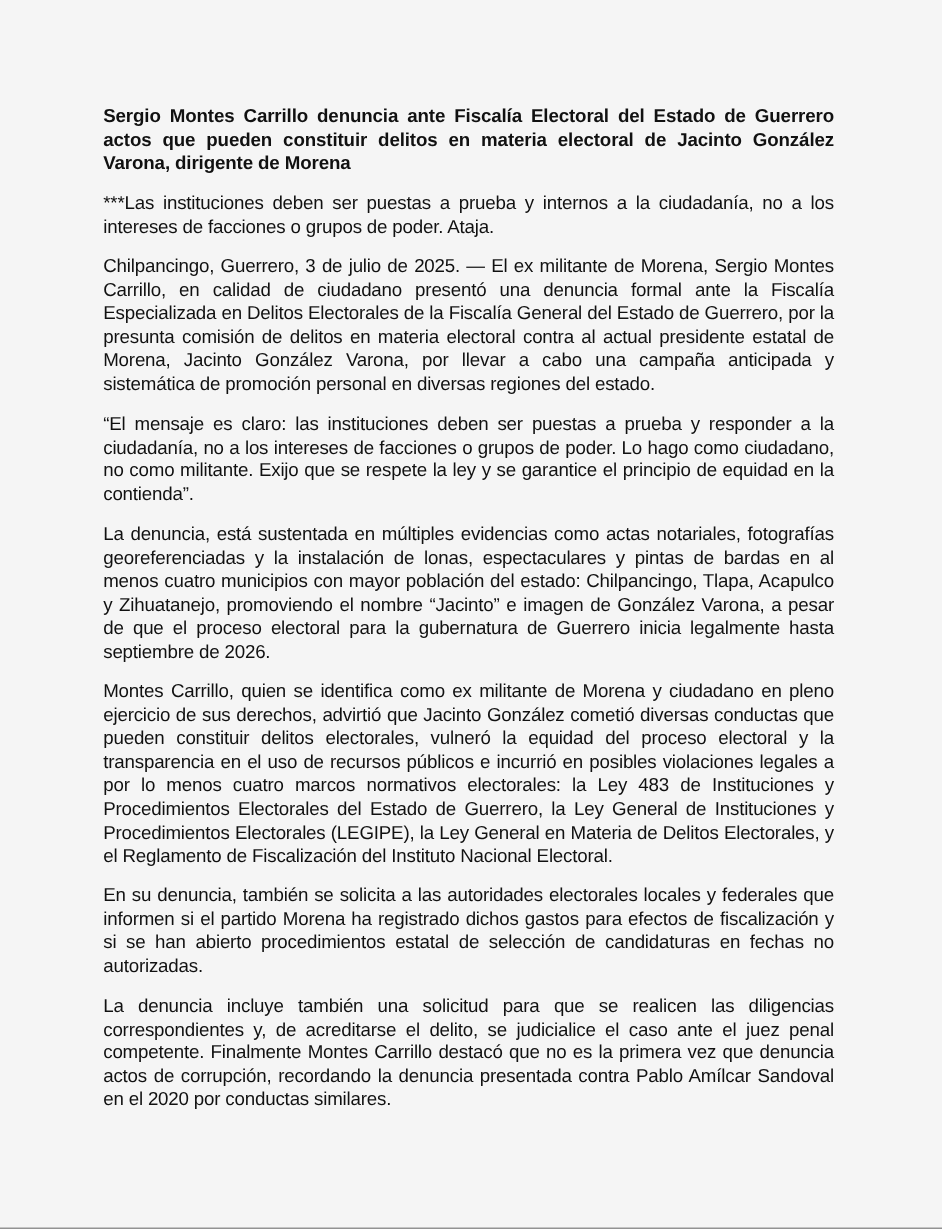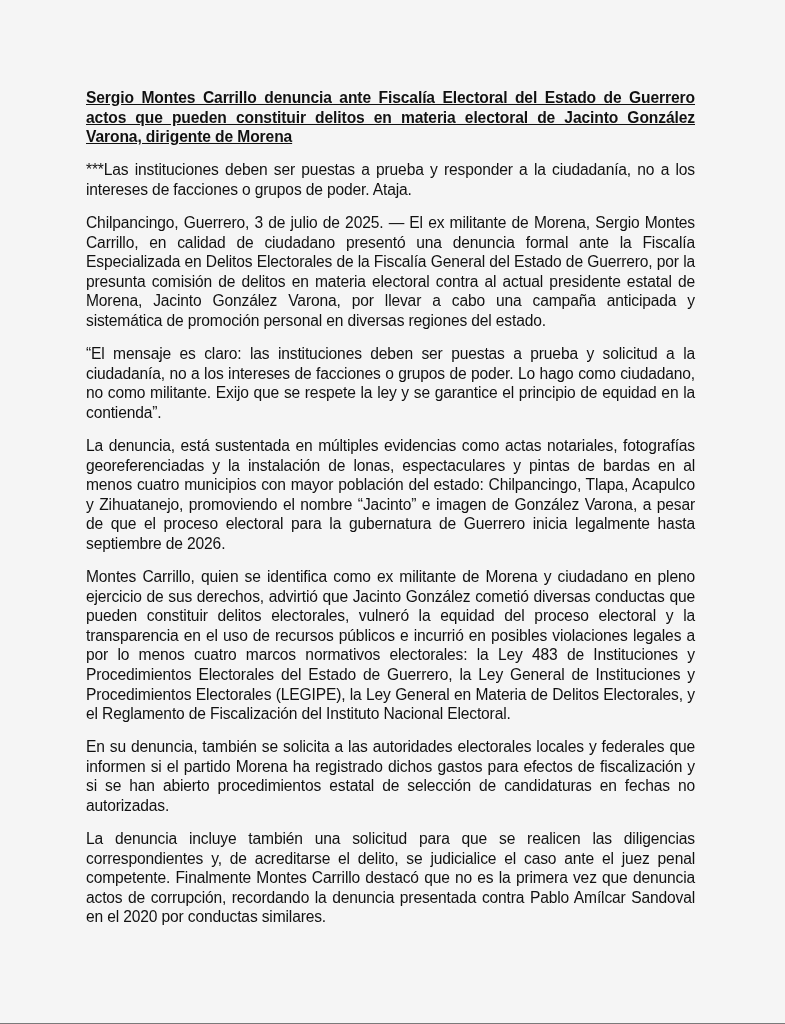--- a/index.html
+++ b/index.html
@@ -38,7 +38,6 @@
       text-align: justify;
       text-align-last: left;
       letter-spacing: -0.1px;
-      text-decoration: underline;
     }
     .bottom-rule {
       position: absolute;

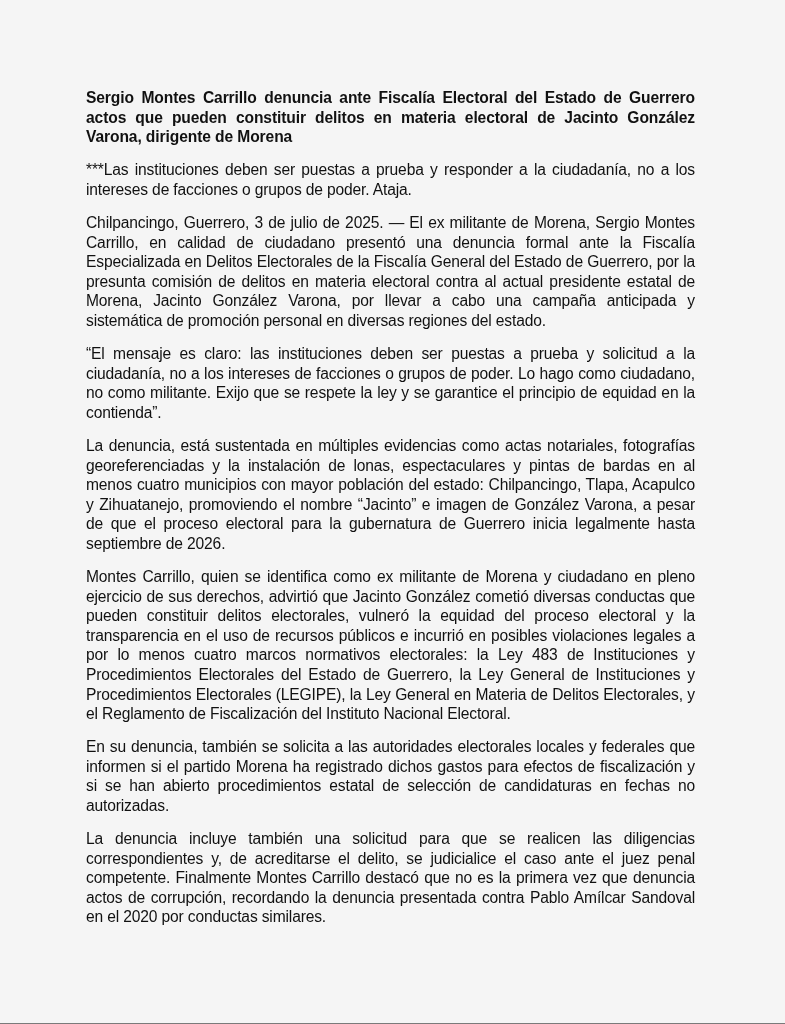--- a/index.html
+++ b/index.html
@@ -53,7 +53,7 @@
 
 <div class="doc">
   <h1>Sergio Montes Carrillo denuncia ante Fiscalía Electoral del Estado de Guerrero actos que pueden constituir delitos en materia electoral de Jacinto González Varona, dirigente de Morena</h1>
-  <p>***Las instituciones deben ser puestas a prueba y responder a la ciudadanía, no a los intereses de facciones o grupos de poder.  Ataja.</p>
+  <p>***Las instituciones deben ser puestas a prueba y internos a la ciudadanía, no a los intereses de facciones o grupos de poder.  Ataja.</p>
   <p>Chilpancingo, Guerrero, 3 de julio de 2025. — El ex militante de Morena, Sergio Montes Carrillo, en calidad de ciudadano presentó una denuncia formal ante la Fiscalía Especializada en Delitos Electorales de la Fiscalía General del Estado de Guerrero, por la presunta comisión de delitos en materia electoral contra al actual presidente estatal de Morena, Jacinto González Varona, por llevar a cabo una campaña anticipada y sistemática de promoción personal en diversas regiones del estado.</p>
   <p>“El mensaje es claro: las instituciones deben ser puestas a prueba y solicitud a la ciudadanía, no a los intereses de facciones o grupos de poder. Lo hago como ciudadano, no como militante. Exijo que se respete la ley y se garantice el principio de equidad en la contienda”.</p>
   <p>La denuncia, está sustentada en múltiples evidencias como actas notariales, fotografías georeferenciadas y la instalación de lonas, espectaculares y pintas de bardas en al menos cuatro municipios con mayor población del estado: Chilpancingo, Tlapa, Acapulco y Zihuatanejo, promoviendo el nombre “Jacinto” e imagen de González Varona, a pesar de que el proceso electoral para la gubernatura de Guerrero inicia legalmente hasta septiembre de 2026.</p>

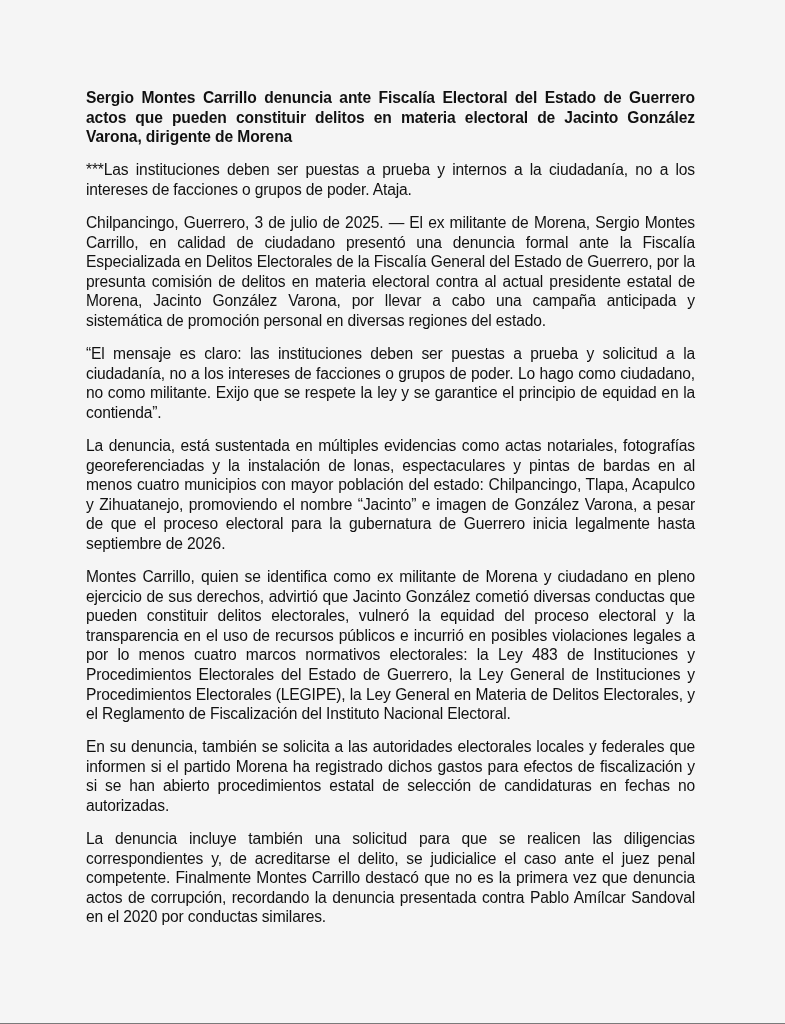--- a/index.html
+++ b/index.html
@@ -55,7 +55,7 @@
   <h1>Sergio Montes Carrillo denuncia ante Fiscalía Electoral del Estado de Guerrero actos que pueden constituir delitos en materia electoral de Jacinto González Varona, dirigente de Morena</h1>
   <p>***Las instituciones deben ser puestas a prueba y internos a la ciudadanía, no a los intereses de facciones o grupos de poder.  Ataja.</p>
   <p>Chilpancingo, Guerrero, 3 de julio de 2025. — El ex militante de Morena, Sergio Montes Carrillo, en calidad de ciudadano presentó una denuncia formal ante la Fiscalía Especializada en Delitos Electorales de la Fiscalía General del Estado de Guerrero, por la presunta comisión de delitos en materia electoral contra al actual presidente estatal de Morena, Jacinto González Varona, por llevar a cabo una campaña anticipada y sistemática de promoción personal en diversas regiones del estado.</p>
-  <p>“El mensaje es claro: las instituciones deben ser puestas a prueba y solicitud a la ciudadanía, no a los intereses de facciones o grupos de poder. Lo hago como ciudadano, no como militante. Exijo que se respete la ley y se garantice el principio de equidad en la contienda”.</p>
+  <p>“El mensaje es claro: las instituciones deben ser puestas a prueba y responder a la ciudadanía, no a los intereses de facciones o grupos de poder. Lo hago como ciudadano, no como militante. Exijo que se respete la ley y se garantice el principio de equidad en la contienda”.</p>
   <p>La denuncia, está sustentada en múltiples evidencias como actas notariales, fotografías georeferenciadas y la instalación de lonas, espectaculares y pintas de bardas en al menos cuatro municipios con mayor población del estado: Chilpancingo, Tlapa, Acapulco y Zihuatanejo, promoviendo el nombre “Jacinto” e imagen de González Varona, a pesar de que el proceso electoral para la gubernatura de Guerrero inicia legalmente hasta septiembre de 2026.</p>
   <p>Montes Carrillo, quien se identifica como ex militante de Morena y ciudadano en pleno ejercicio de sus derechos, advirtió que Jacinto González cometió diversas conductas que pueden constituir delitos electorales, vulneró la equidad del proceso electoral y la transparencia en el uso de recursos públicos e incurrió en posibles violaciones legales a por lo menos cuatro marcos normativos electorales: la Ley 483 de Instituciones y Procedimientos Electorales del Estado de Guerrero, la Ley General de Instituciones y Procedimientos Electorales (LEGIPE), la Ley General en Materia de Delitos Electorales, y el Reglamento de Fiscalización del Instituto Nacional Electoral.</p>
   <p>En su denuncia, también se solicita a las autoridades electorales locales y federales que informen si el partido Morena ha registrado dichos gastos para efectos de fiscalización y si se han abierto procedimientos estatal de selección de candidaturas en fechas no autorizadas.</p>

